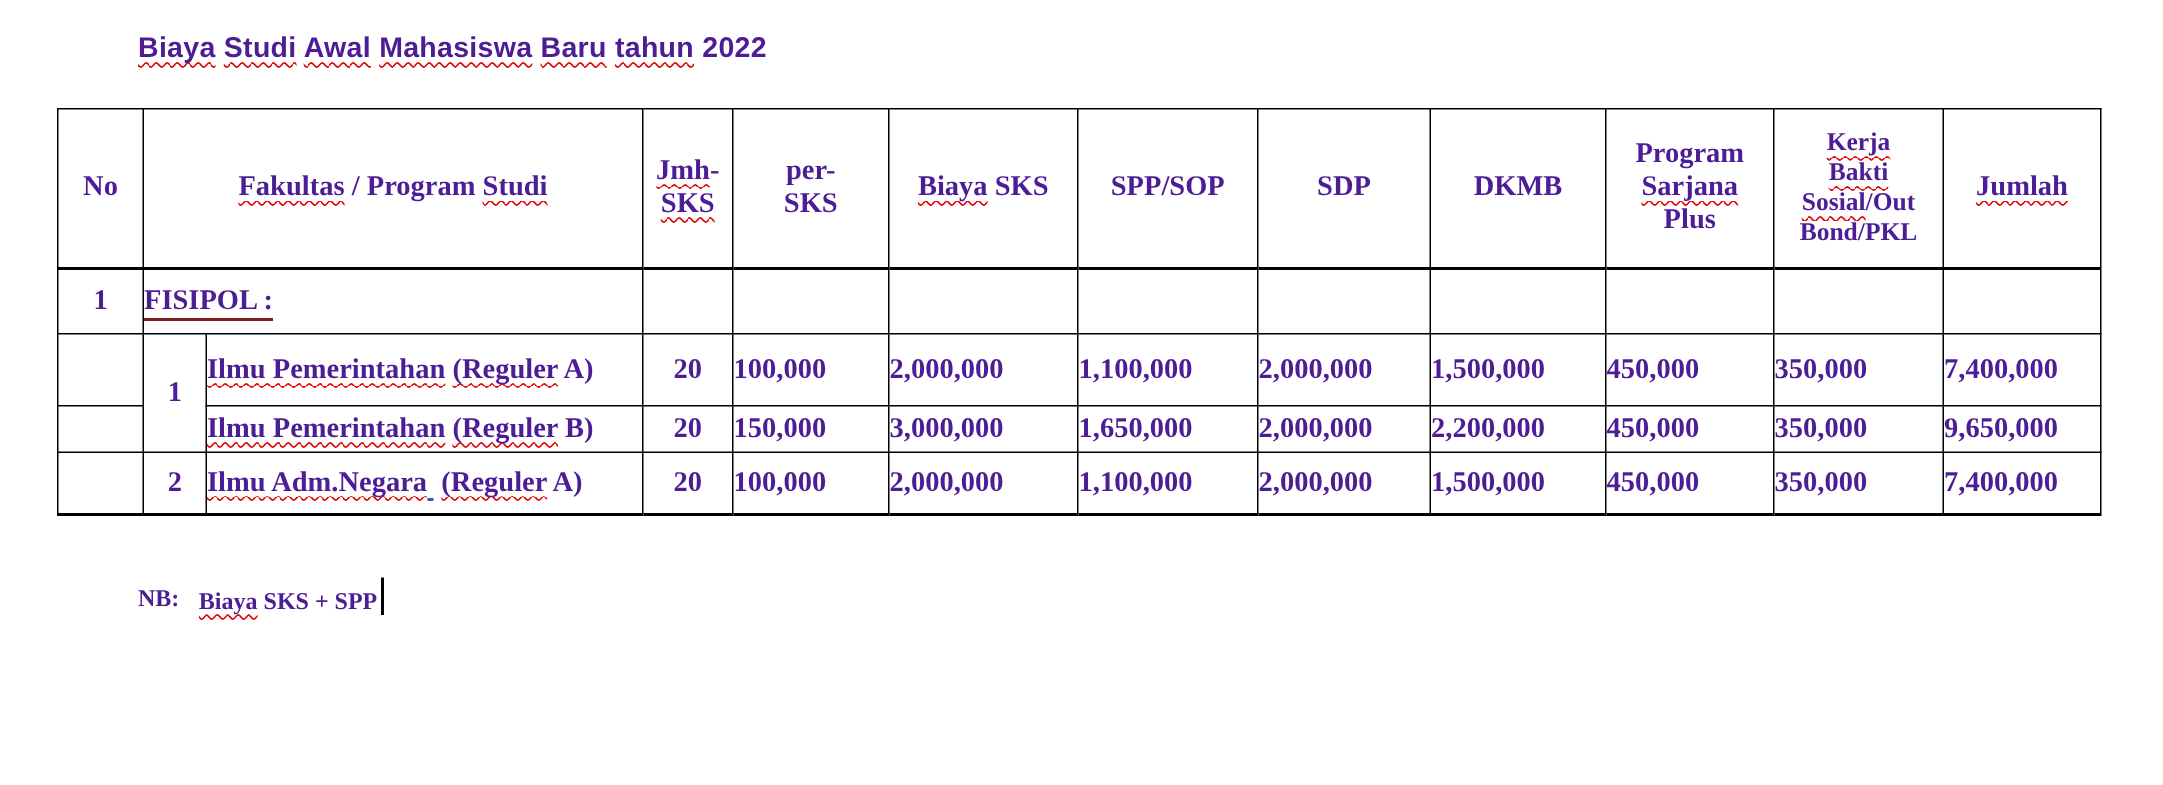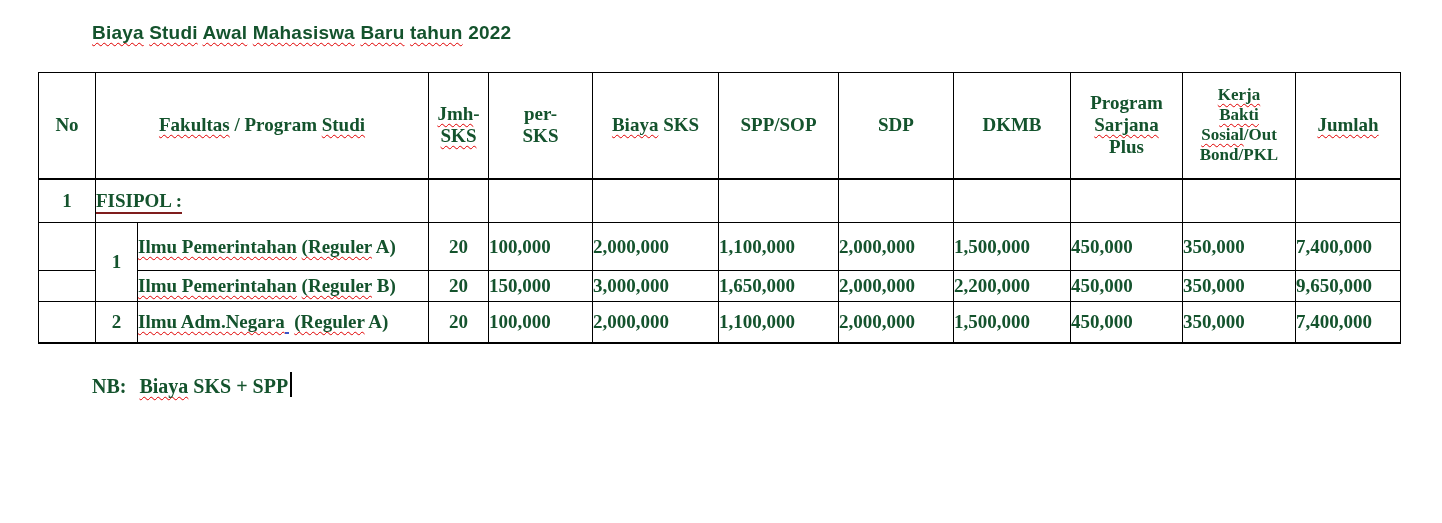--- a/index.html
+++ b/index.html
@@ -6,7 +6,7 @@
   html,body { background:#fff; }
   .page {
     position:relative; width:1442px; height:523px; background:#ffffff;
-    color:#14532d; font-family:"Liberation Serif", serif; overflow:hidden;
+    color:#4c1d95; font-family:"Liberation Serif", serif; overflow:hidden;
   }
 
   

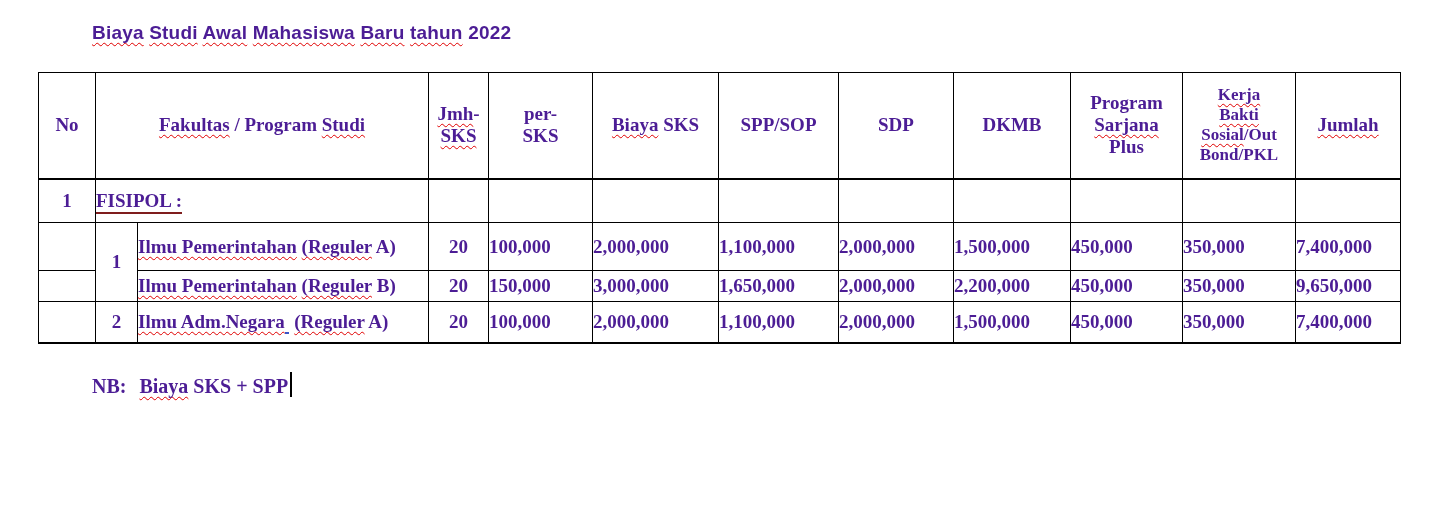--- a/index.html
+++ b/index.html
@@ -53,9 +53,9 @@
   .blue-ul { border-bottom:2px solid #7f1d1d; padding-bottom:1px; }
 
   .note {
-    position:absolute; left:92px; top:371px;
+    position:absolute; left:92px; top:385px;
     display:flex; align-items:flex-start;
-    font-weight:bold; font-size:20px; line-height:30px;
+    font-weight:bold; font-size:16px; line-height:30px;
   }
   .note .nb { margin-right:13px; }
   .black-ul { border-bottom:2px solid #000; }

